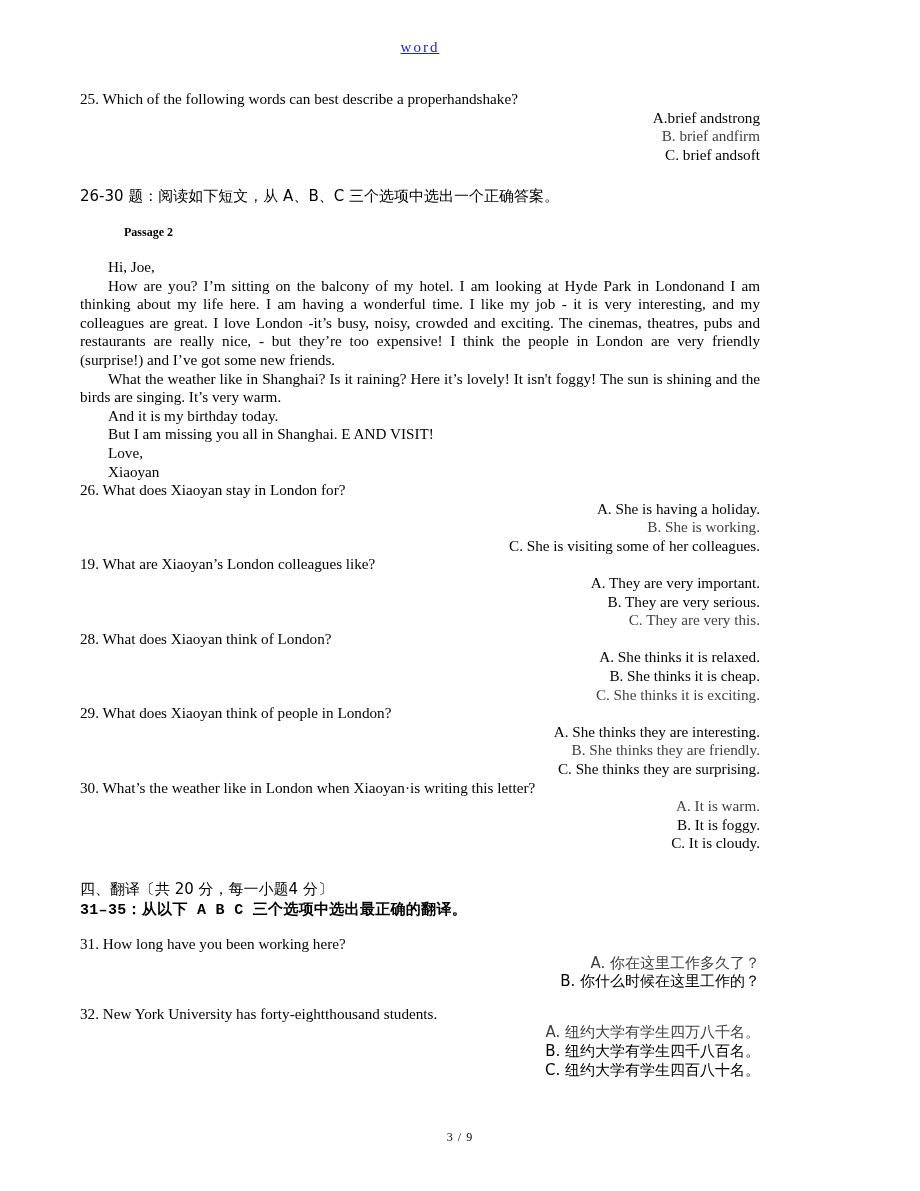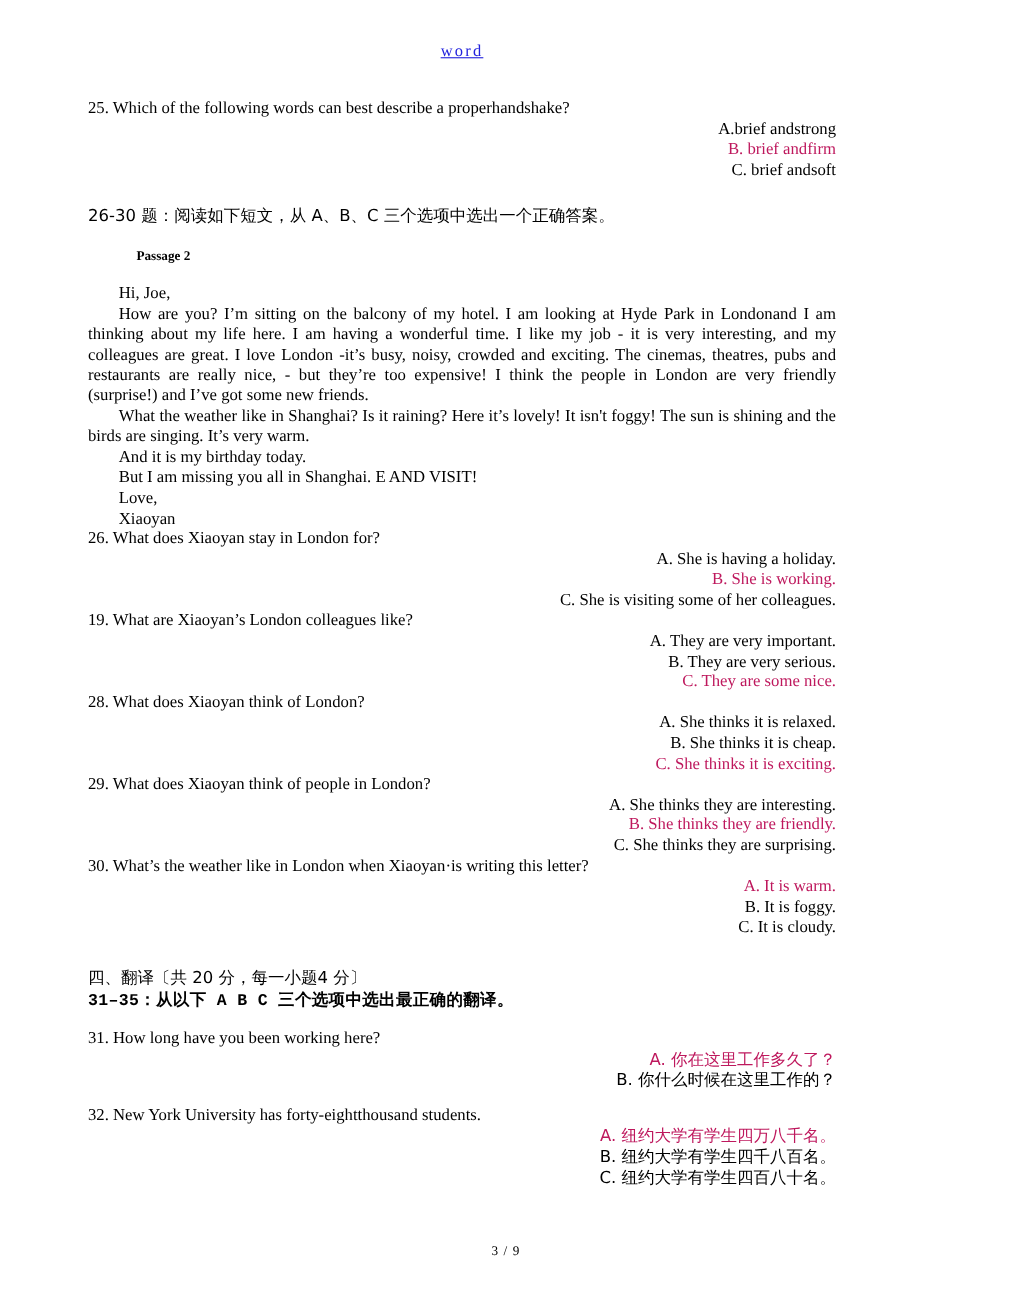--- a/index.html
+++ b/index.html
@@ -56,7 +56,7 @@
     text-align: right;
   }
   .red {
-    color: #be185d;
+    color: #404040;
   }
   .spacer-sm { height: 14px; }
   .spacer-md { height: 22px; }

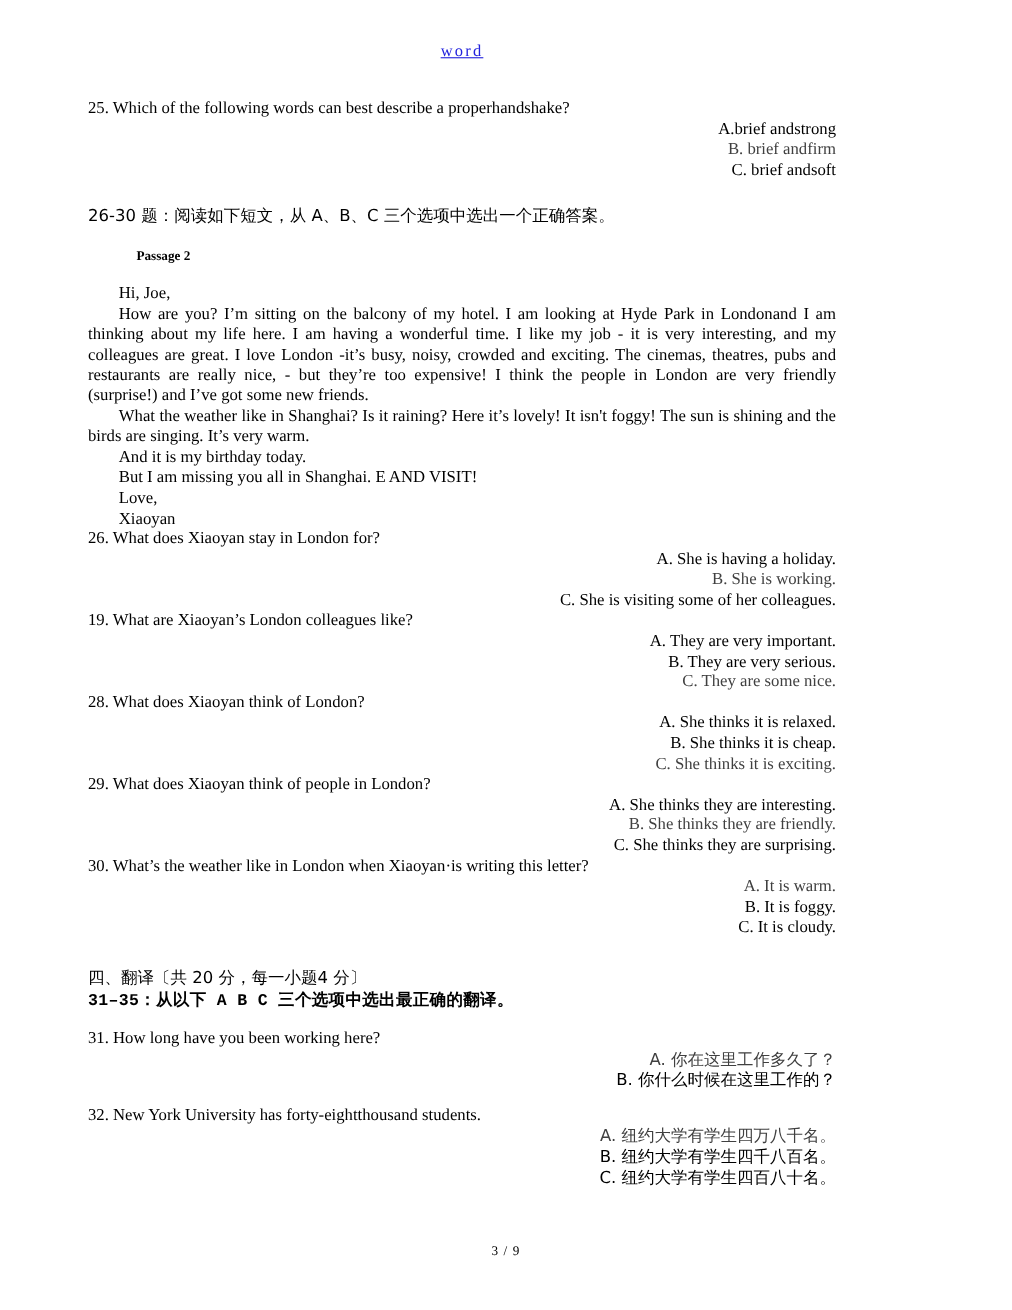--- a/index.html
+++ b/index.html
@@ -154,7 +154,7 @@
       <p class="q-line">19. What are Xiaoyan’s London colleagues like?</p>
       <p class="opt-line">A. They are very important.</p>
       <p class="opt-line">B. They are very serious.</p>
-      <p class="opt-line red">C. They are some nice.</p>
+      <p class="opt-line red">C. They are very this.</p>
     </div>
 
     <div>

